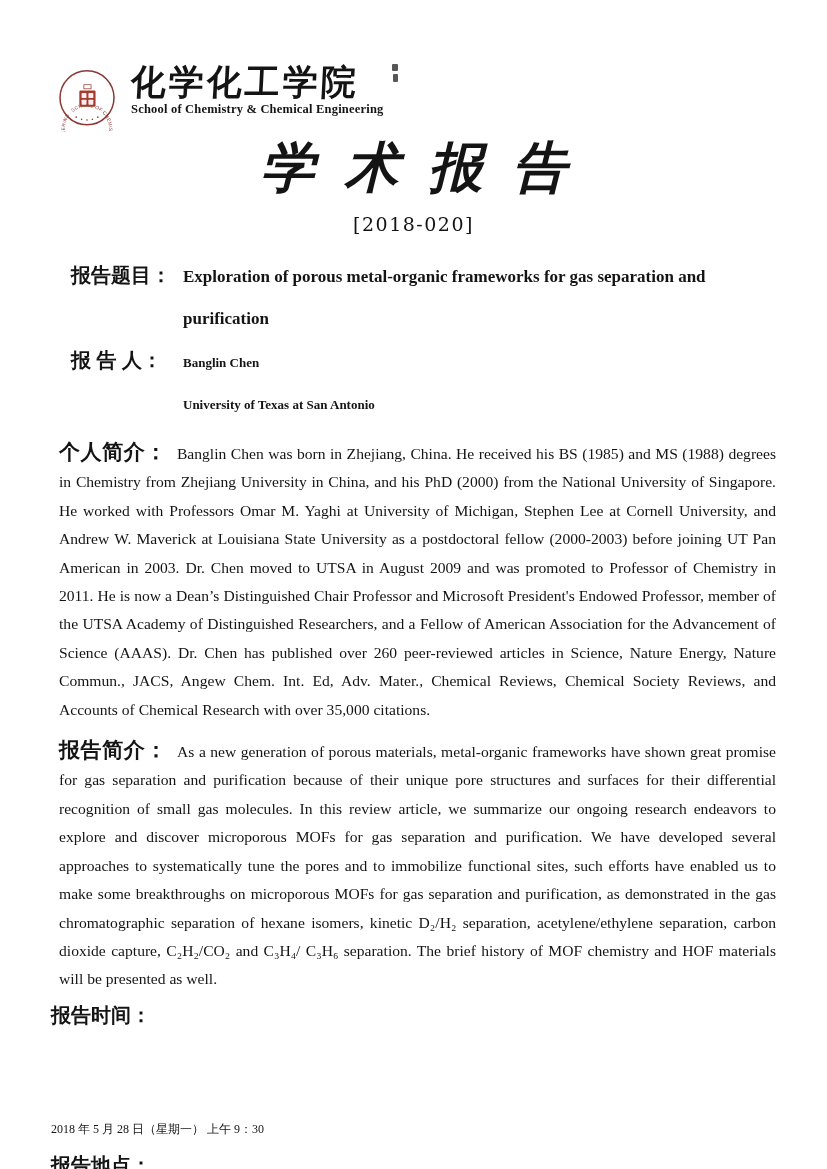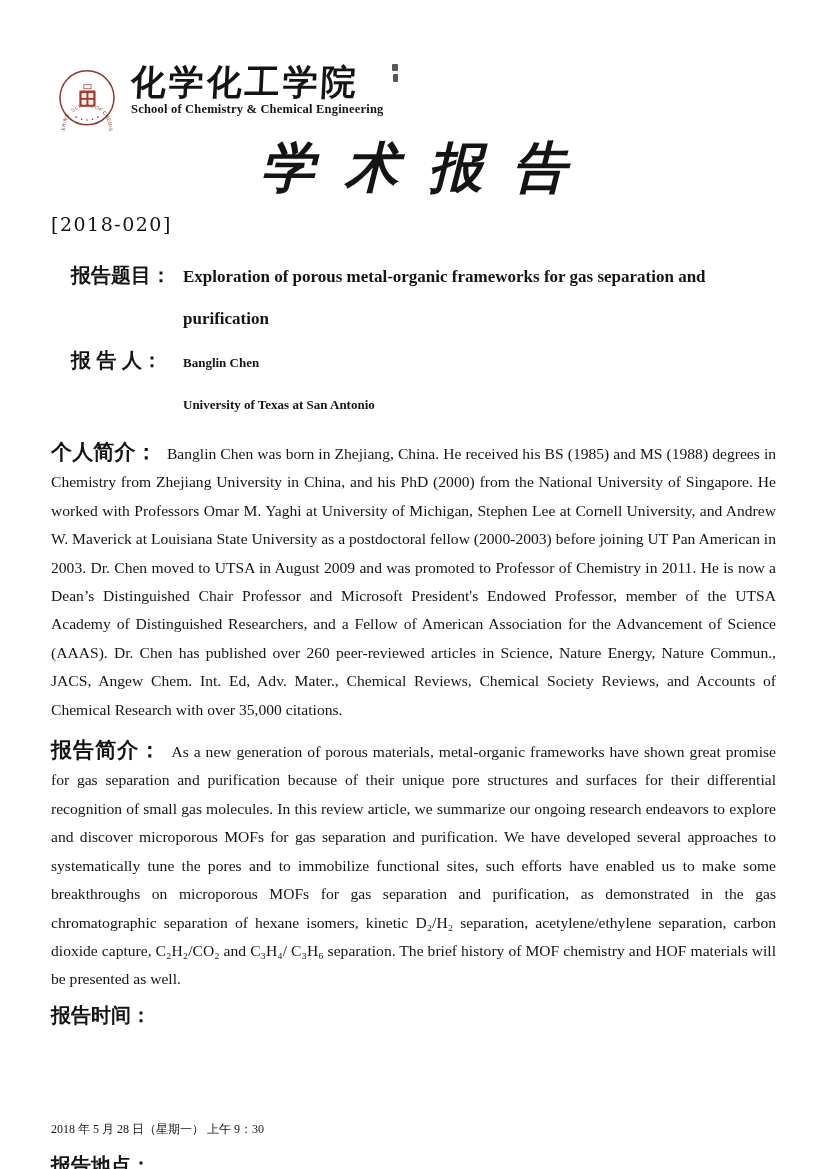--- a/index.html
+++ b/index.html
@@ -54,7 +54,7 @@
   }
   .issue{
     margin-top:14px;
-    text-align:left;
+    text-align:center;
     font-family:"DejaVu Serif", serif;
     font-size:19px;
     letter-spacing:1.5px;

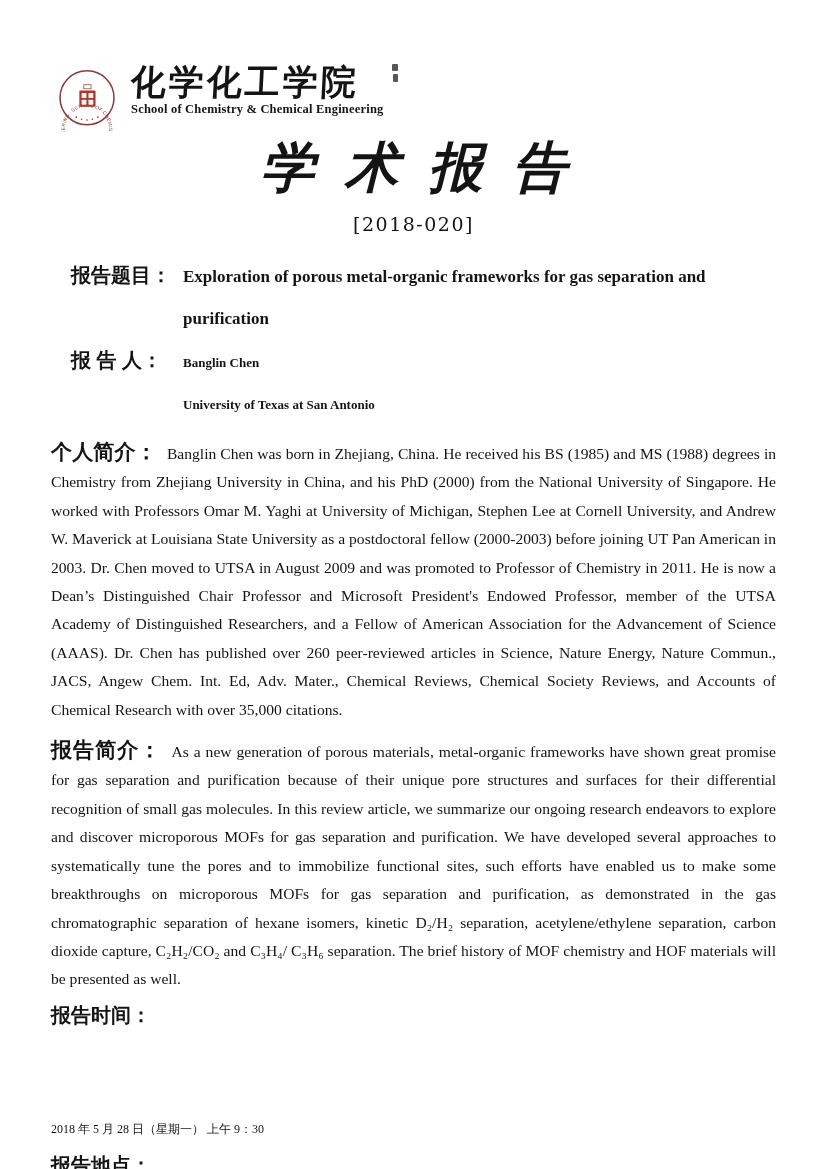--- a/index.html
+++ b/index.html
@@ -84,7 +84,7 @@
   }
   
   .para{
-    margin:12px 0 0 0;
+    margin:12px 0 0 8px;
     text-align:justify;
     font-size:15.6px;
     line-height:28.4px;

